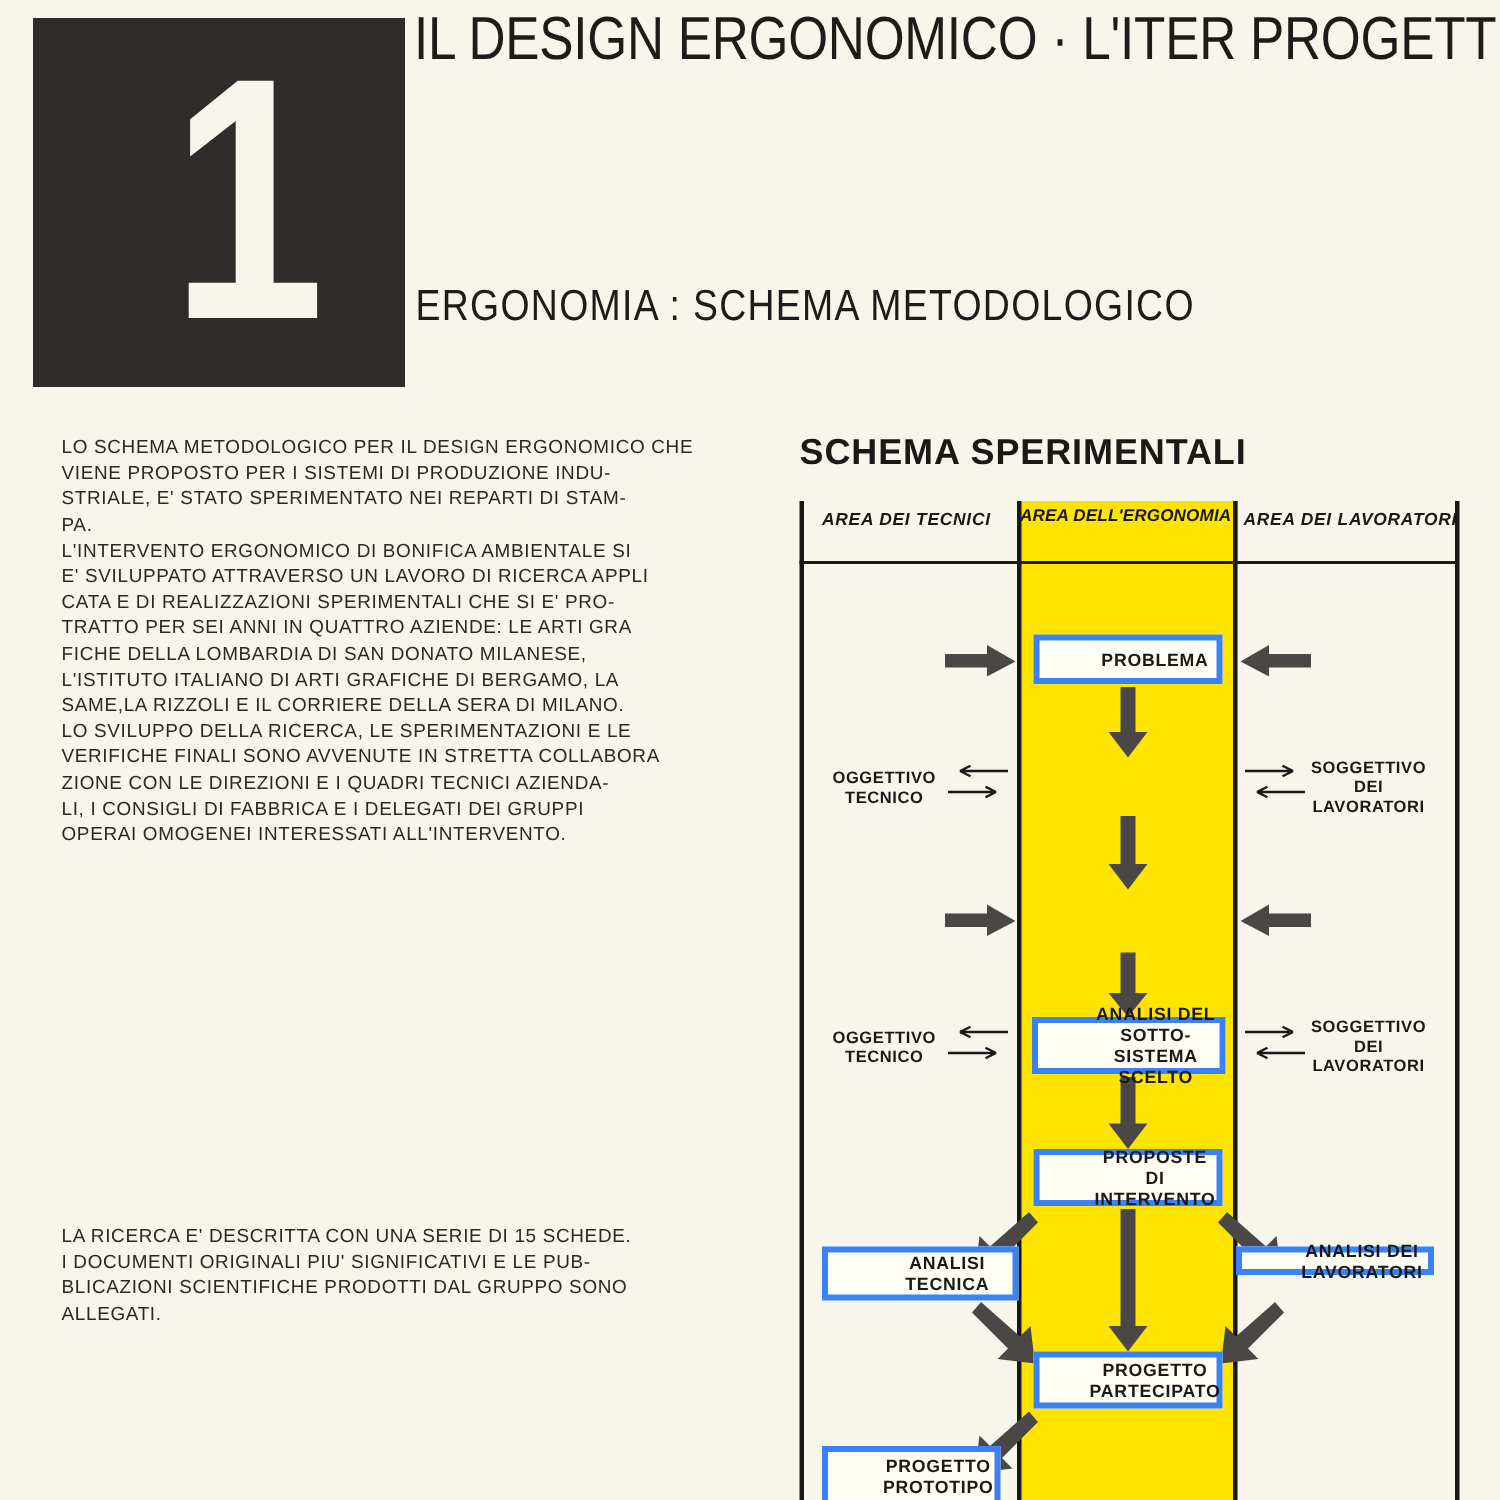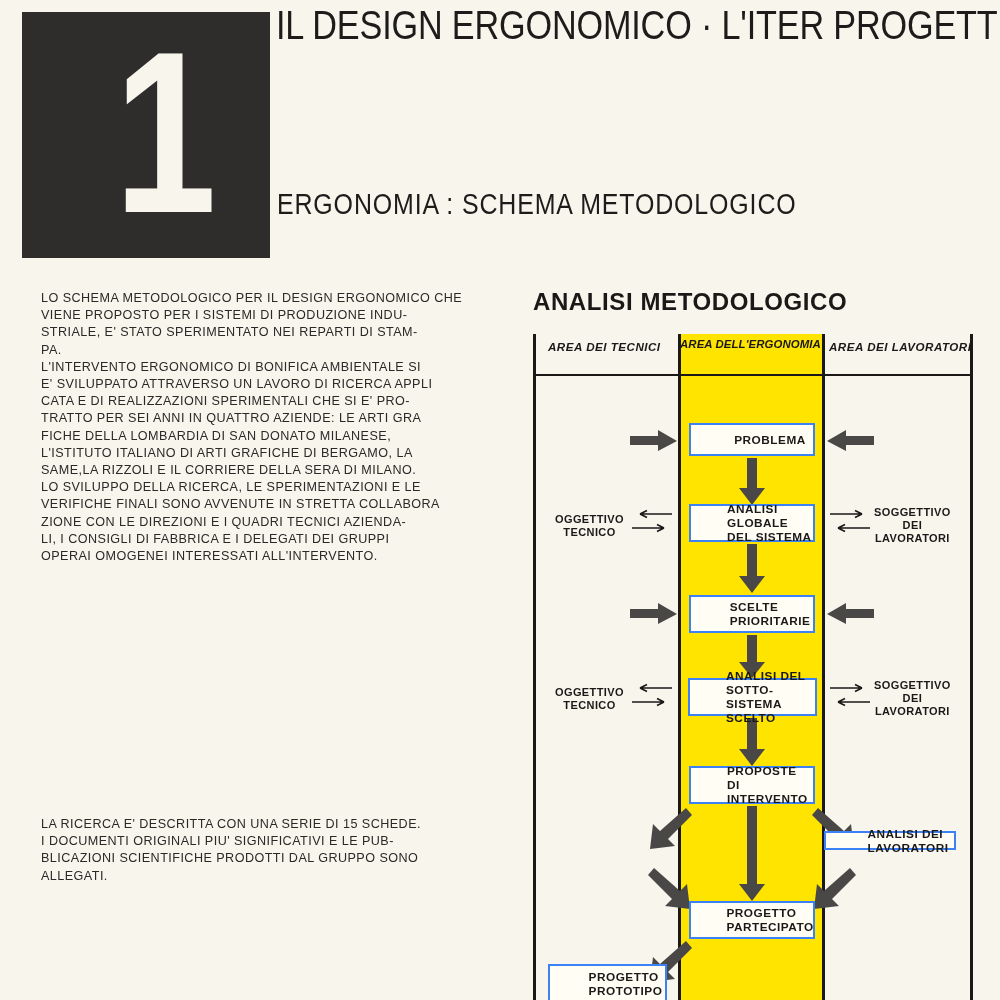--- a/index.html
+++ b/index.html
@@ -172,7 +172,7 @@
 
 <div id="diagram">
 
-  <div id="diagram-title">ANALISI METODOLOGICO</div>
+  <div id="diagram-title">SCHEMA SPERIMENTALI</div>
 
   <div id="frame-left"></div>
   <div id="frame-right"></div>

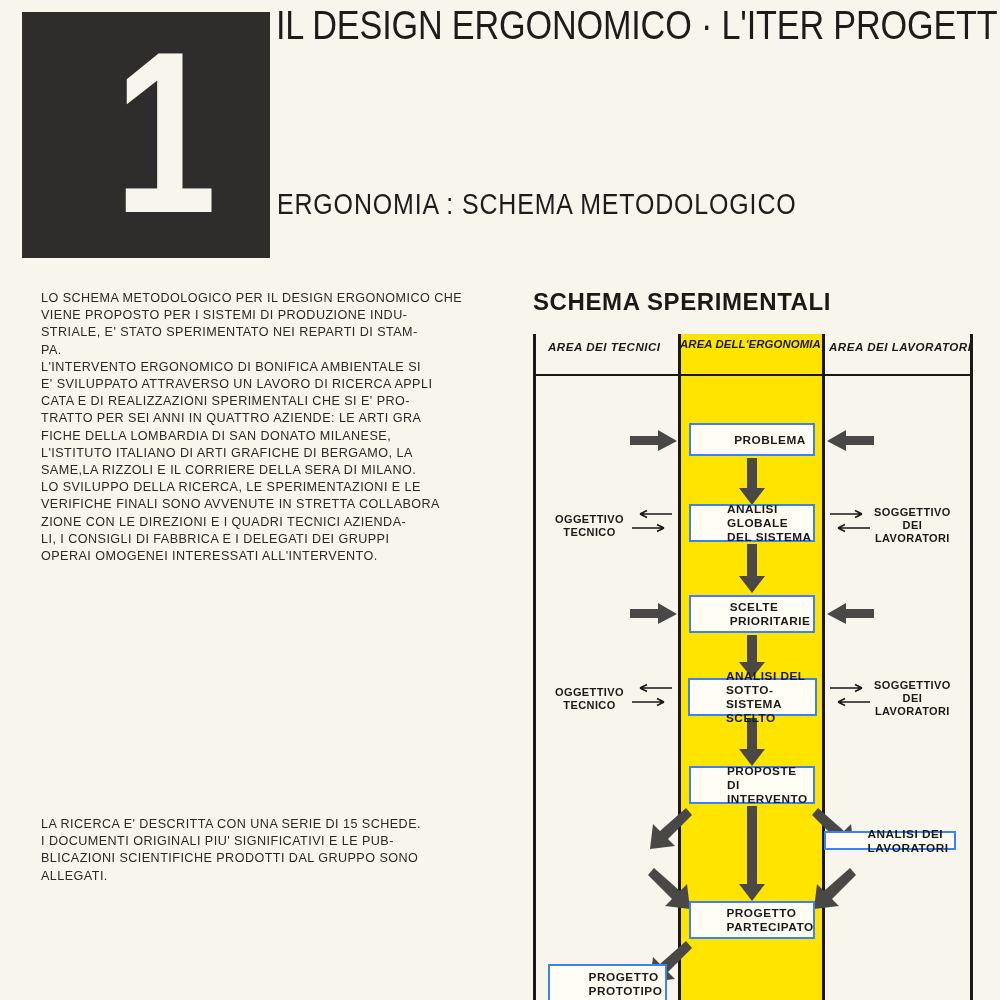--- a/index.html
+++ b/index.html
@@ -94,9 +94,9 @@
   
   .fbox{
     position:absolute;background:#fffdf4;
-    border:2px solid #3b82f6;
+    border:4px solid #3b82f6;
     display:flex;align-items:center;justify-content:center;
-    text-align:left;
+    text-align:center;
     font-size:11.8px;font-weight:bold;color:#1a1918;
     letter-spacing:0.5px;line-height:14px;
     box-sizing:border-box;

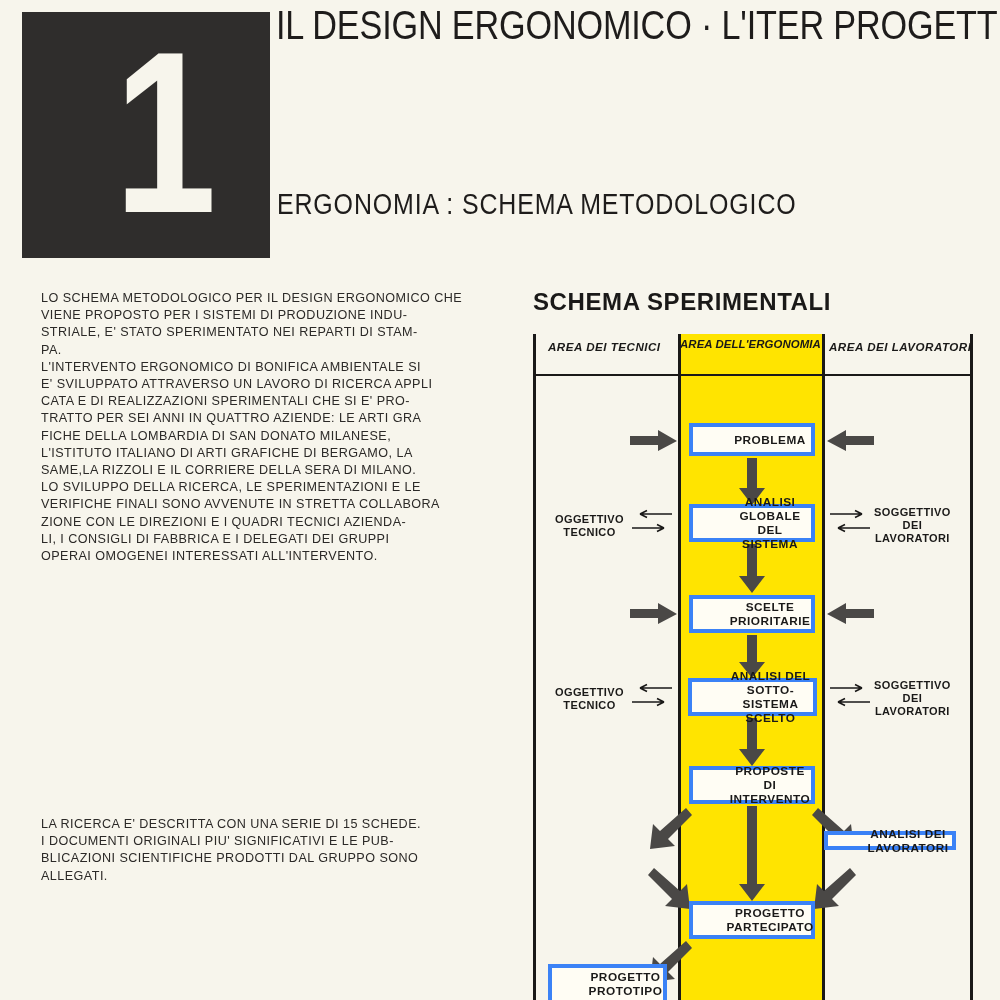--- a/index.html
+++ b/index.html
@@ -257,8 +257,6 @@
   </svg>
 
   <div class="fbox" id="box-problema">PROBLEMA</div>
-  <div class="fbox" id="box-analisi-g" style="white-space:pre-line">ANALISI GLOBALE
-DEL SISTEMA</div>
   <div class="fbox" id="box-scelte" style="white-space:pre-line">SCELTE
 PRIORITARIE</div>
   <div class="fbox" id="box-analisi-s" style="white-space:pre-line">ANALISI DEL SOTTO-

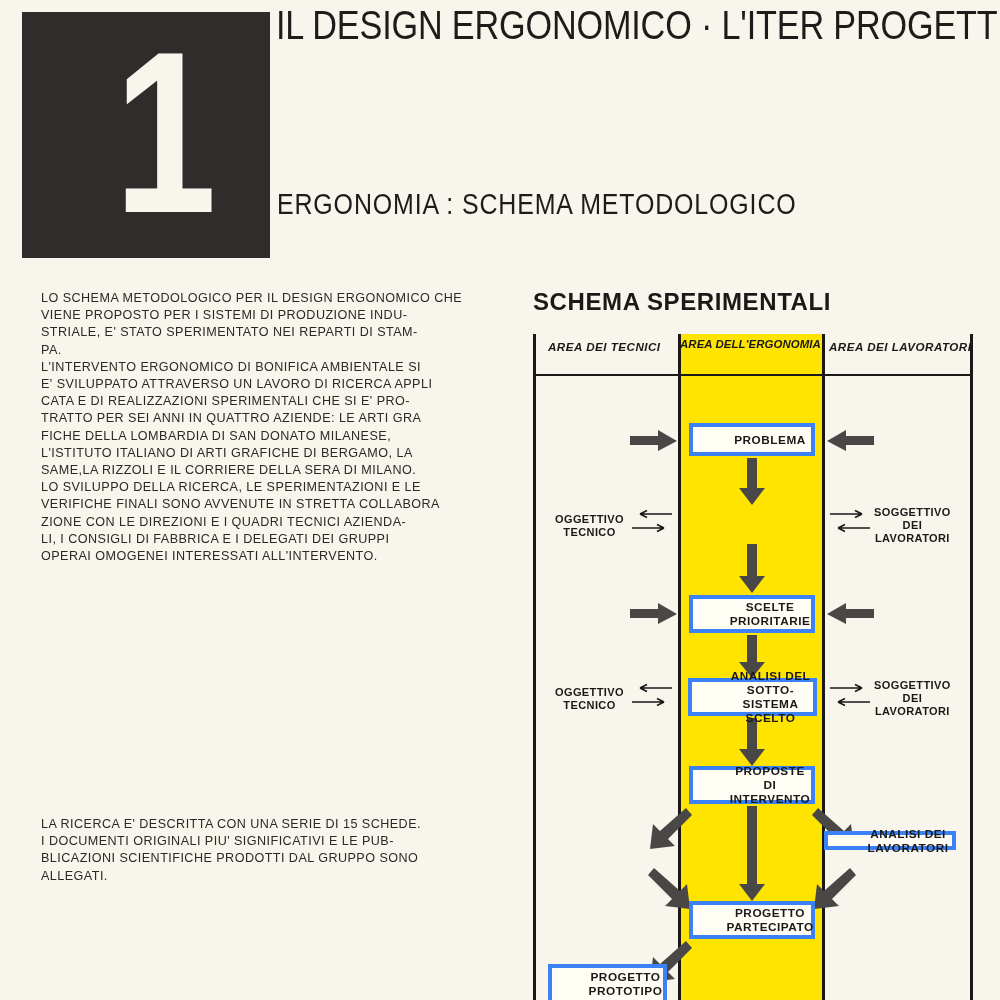--- a/index.html
+++ b/index.html
@@ -257,8 +257,6 @@
   </svg>
 
   <div class="fbox" id="box-problema">PROBLEMA</div>
-  <div class="fbox" id="box-scelte" style="white-space:pre-line">SCELTE
-PRIORITARIE</div>
   <div class="fbox" id="box-analisi-s" style="white-space:pre-line">ANALISI DEL SOTTO-
 SISTEMA SCELTO</div>
   <div class="fbox" id="box-proposte" style="white-space:pre-line">PROPOSTE

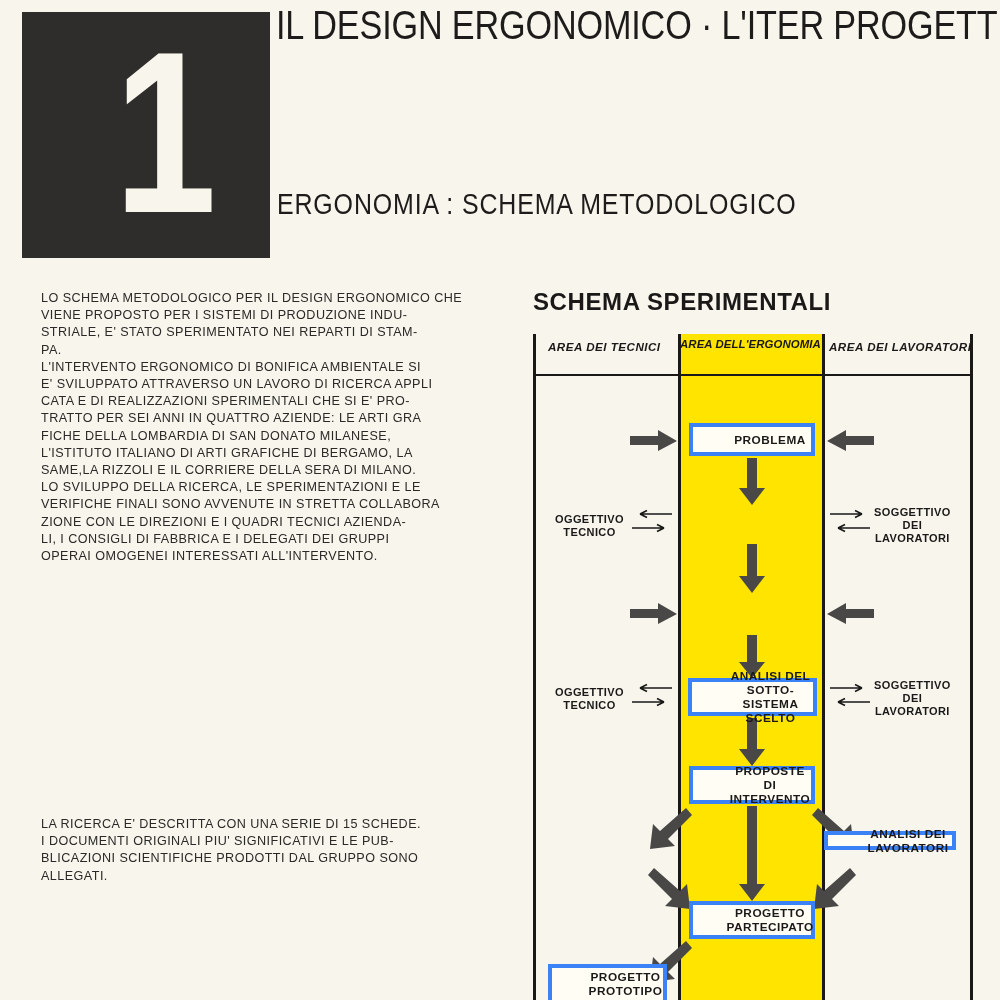--- a/index.html
+++ b/index.html
@@ -263,6 +263,8 @@
 DI INTERVENTO</div>
   <div class="fbox" id="box-progetto-p" style="white-space:pre-line">PROGETTO
 PARTECIPATO</div>
+  <div class="fbox" id="box-analisi-t" style="white-space:pre-line">ANALISI
+TECNICA</div>
   <div class="fbox" id="box-analisi-l" style="white-space:pre-line">ANALISI DEI
 LAVORATORI</div>
   <div class="fbox" id="box-progetto-pr" style="white-space:pre-line">PROGETTO

